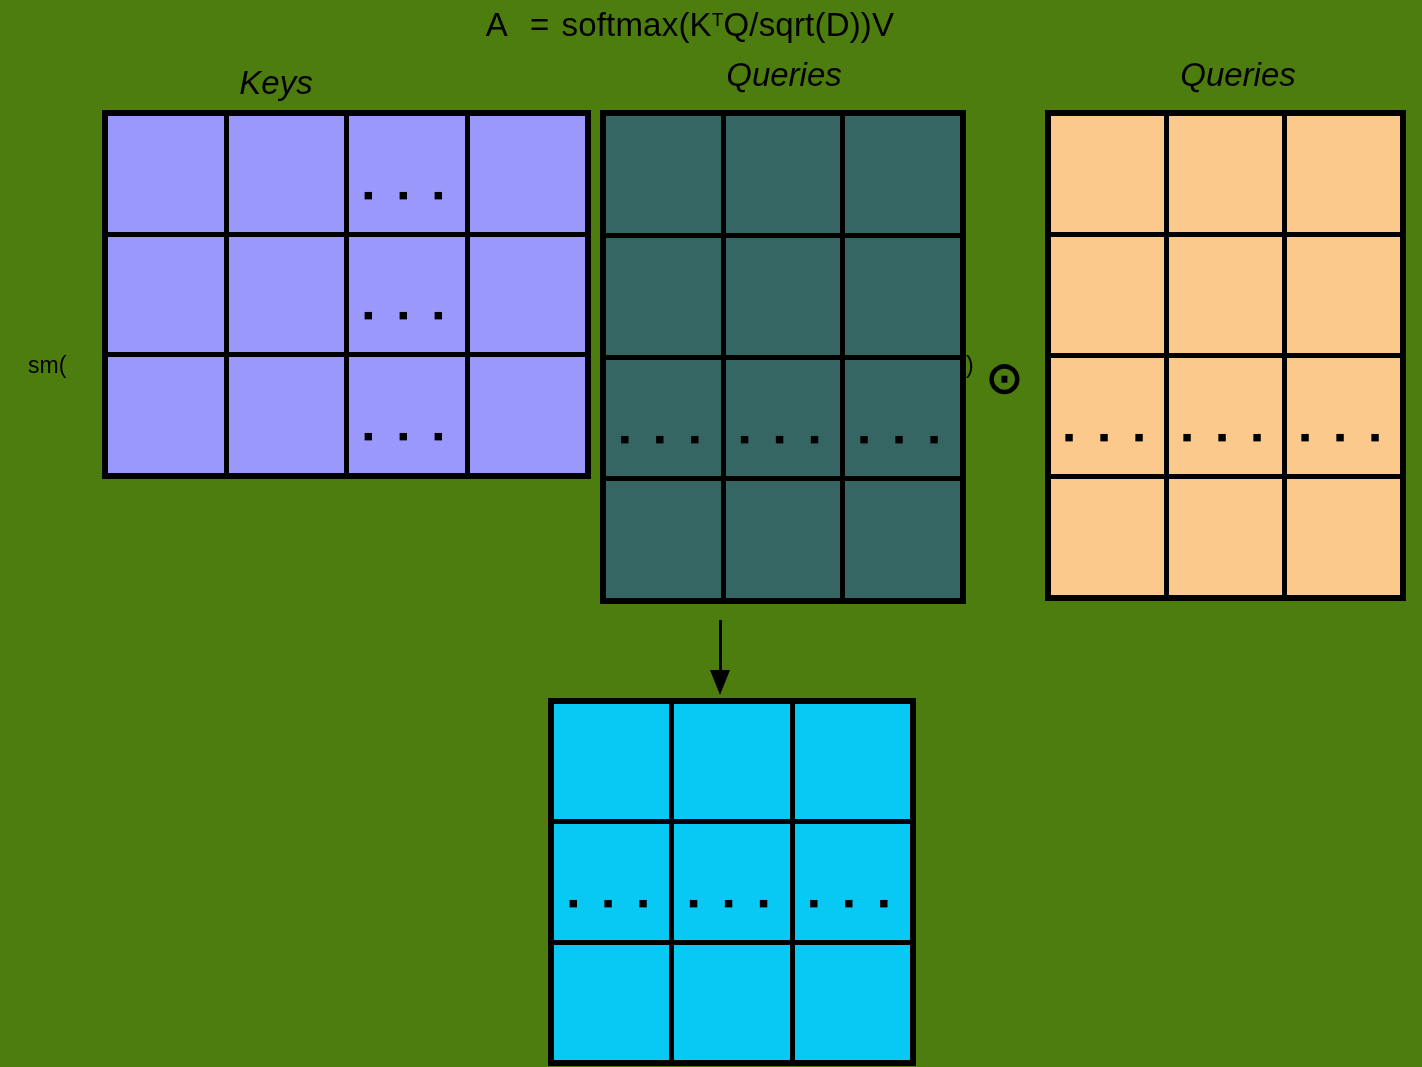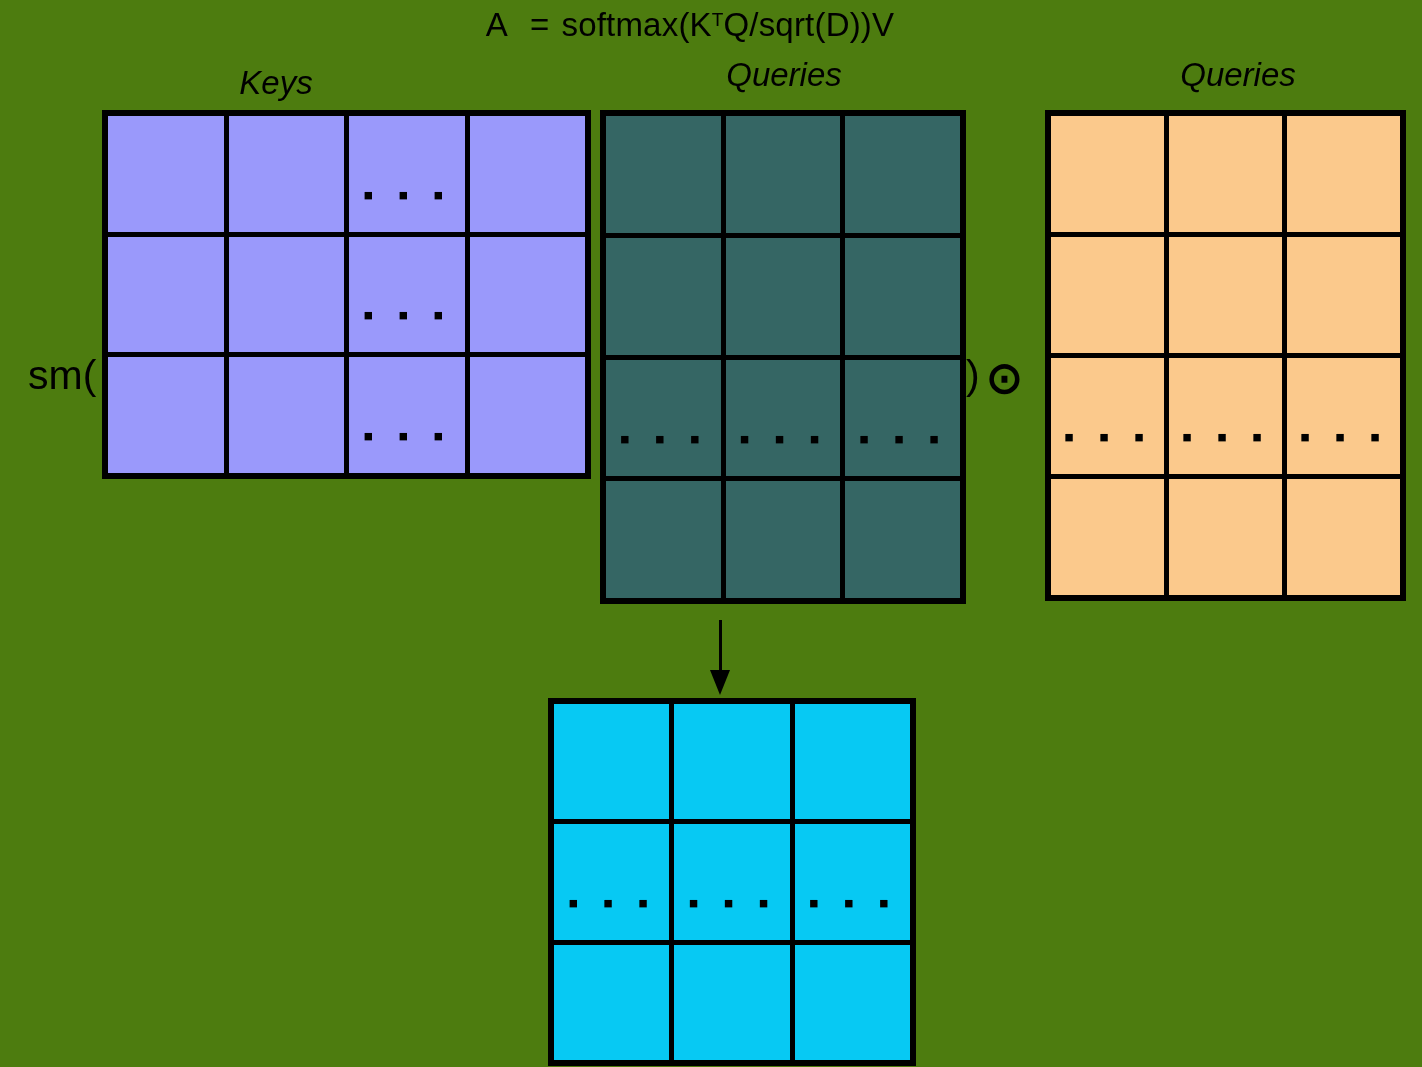--- a/index.html
+++ b/index.html
@@ -46,7 +46,7 @@
 
   .op {
     position: absolute;
-    font-size: 41px;
+    font-size: 23px;
     white-space: nowrap;
   }
   #sm-open     { left: 28px;  top: 352px; }

